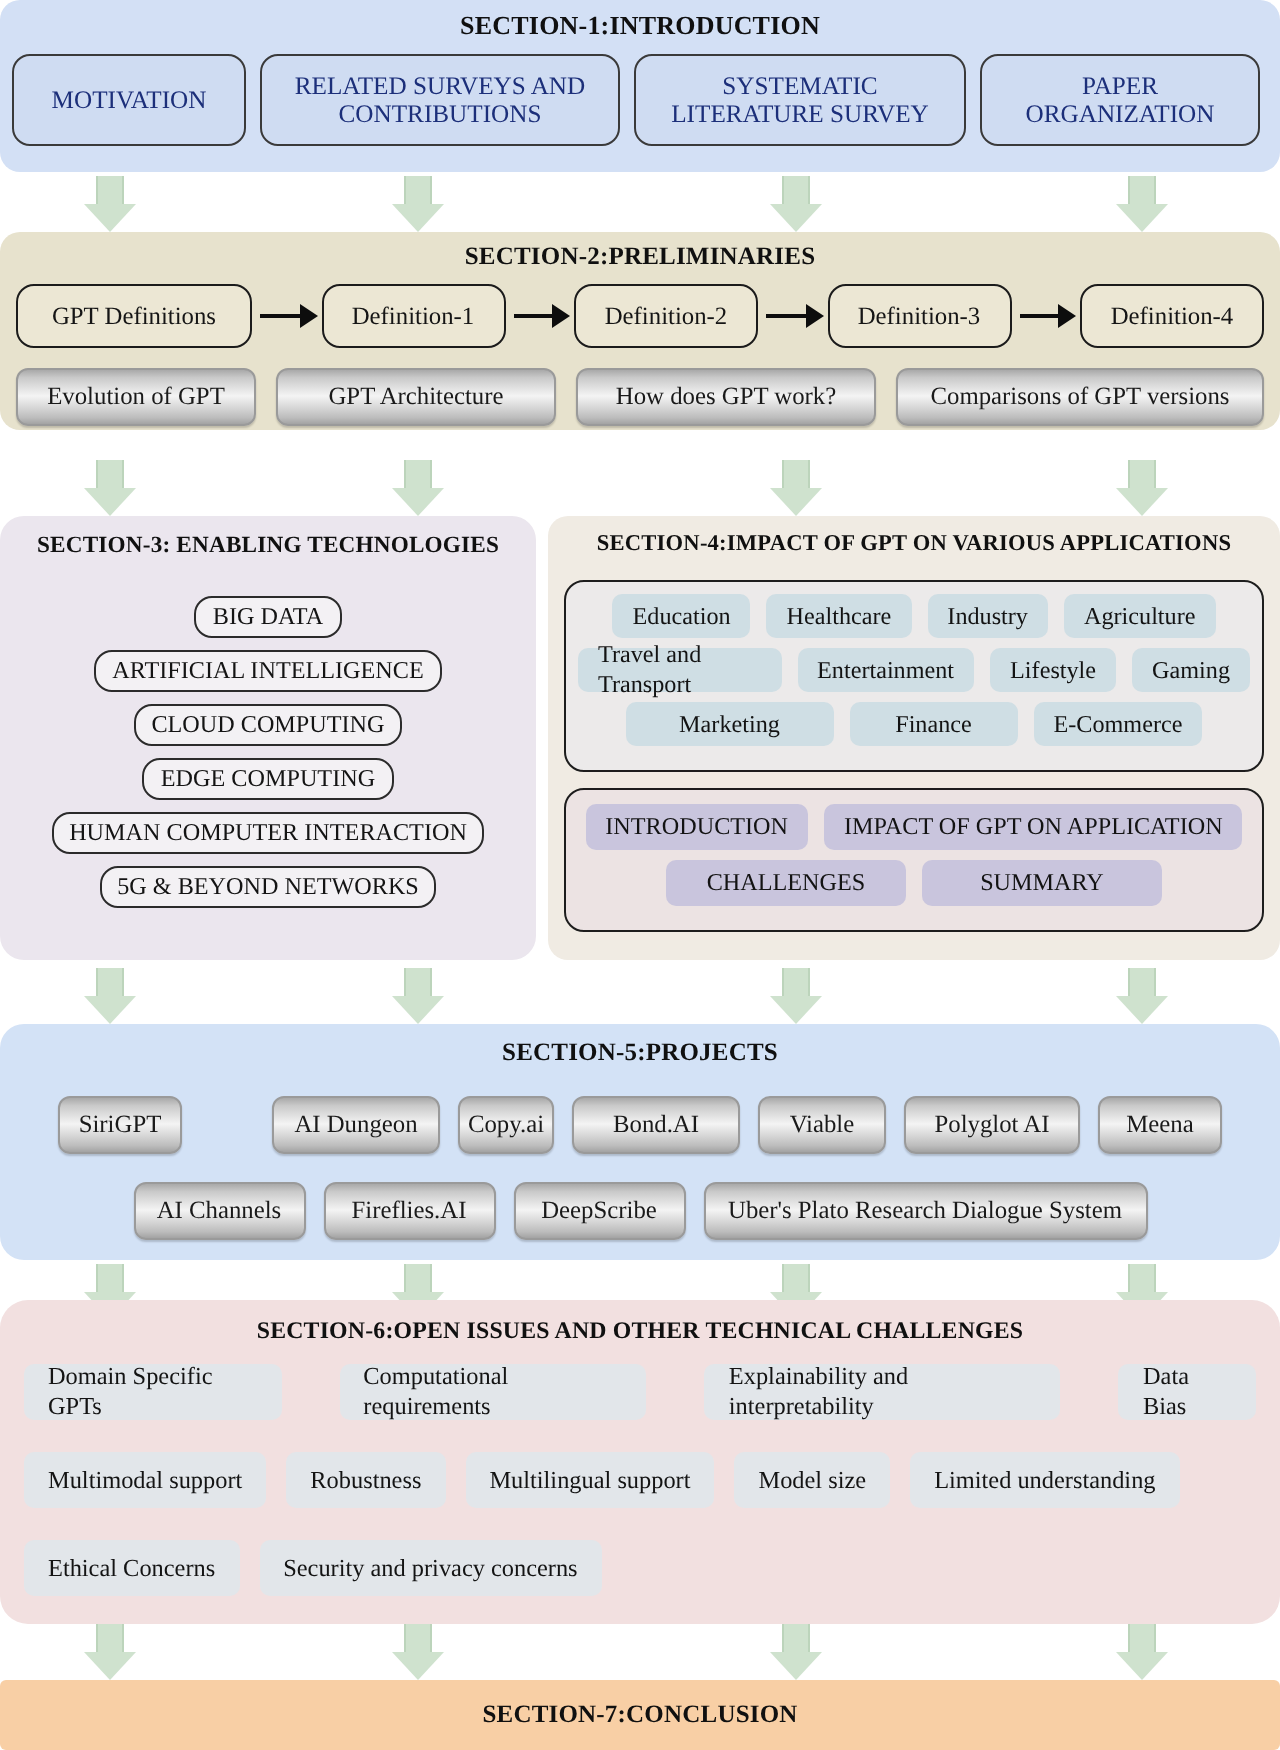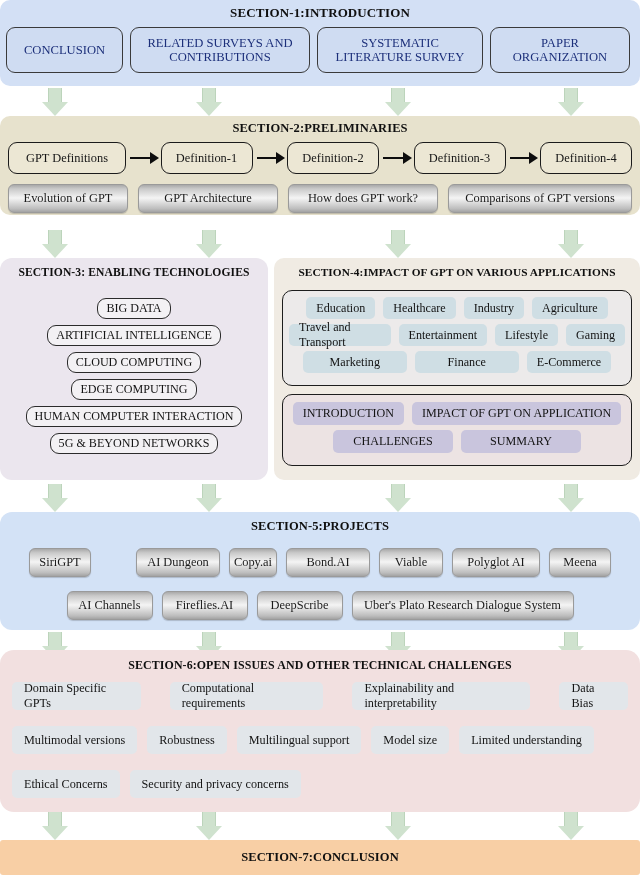--- a/index.html
+++ b/index.html
@@ -148,7 +148,7 @@
   <div class="section" id="sec1">
     <div class="sec-title">SECTION-1:INTRODUCTION</div>
     <div class="s1row">
-      <div class="s1box w1">CONCLUSION</div>
+      <div class="s1box w1">MOTIVATION</div>
       <div class="s1box w2">RELATED SURVEYS AND CONTRIBUTIONS</div>
       <div class="s1box w3">SYSTEMATIC LITERATURE SURVEY</div>
       <div class="s1box w4">PAPER ORGANIZATION</div>

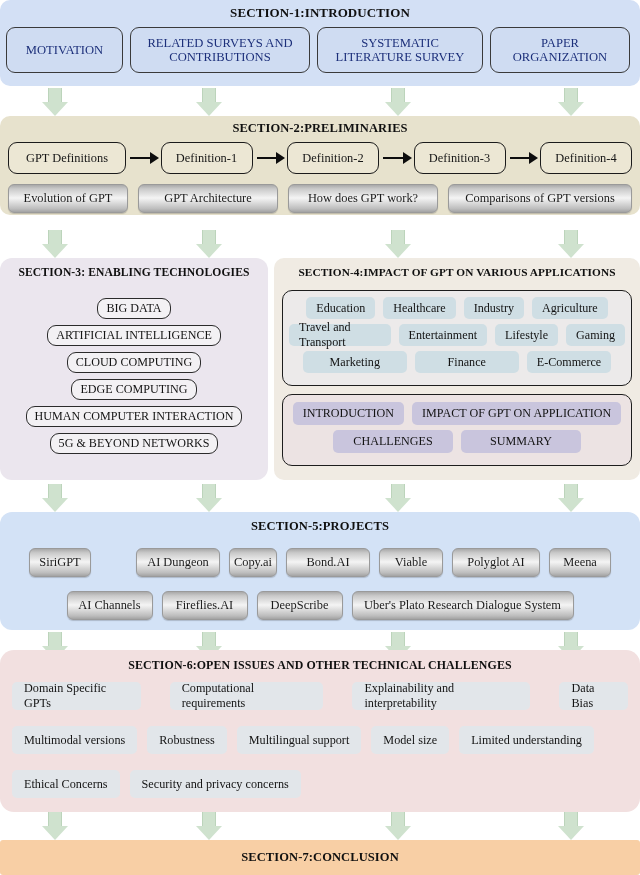--- a/index.html
+++ b/index.html
@@ -240,7 +240,7 @@
       </div>
       <div class="chiprow">
         <div class="chipA" style="width:104px;">Marketing</div>
-        <div class="chipA" style="width:104px;">Finance</div>
+        <div class="chipA" style="width:84px;">Finance</div>
         <div class="chipA">E-Commerce</div>
       </div>
     </div>

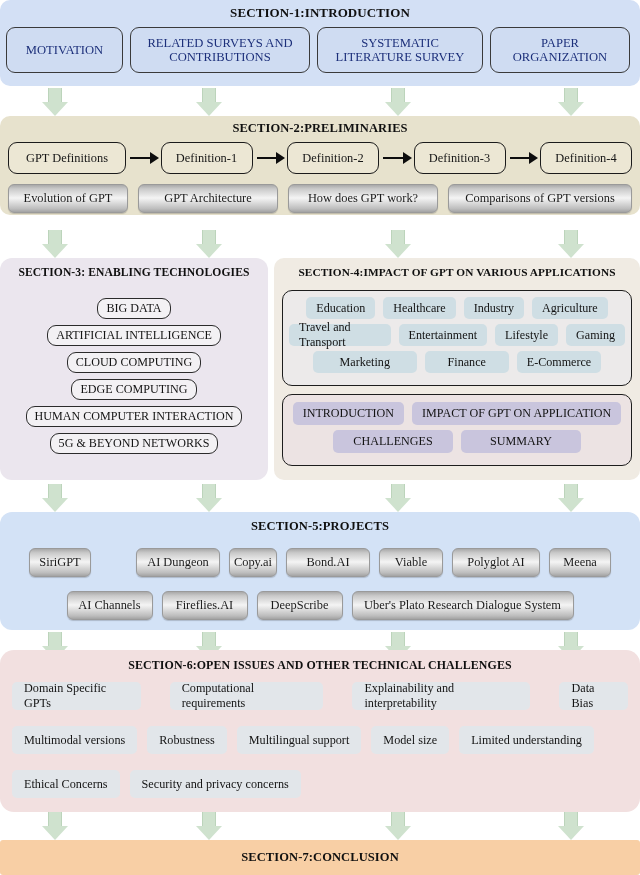--- a/index.html
+++ b/index.html
@@ -319,7 +319,7 @@
       <div class="chipC">Data Bias</div>
     </div>
     <div class="s6row r2">
-      <div class="chipC">Multimodal versions</div>
+      <div class="chipC">Multimodal support</div>
       <div class="chipC">Robustness</div>
       <div class="chipC">Multilingual support</div>
       <div class="chipC">Model size</div>

